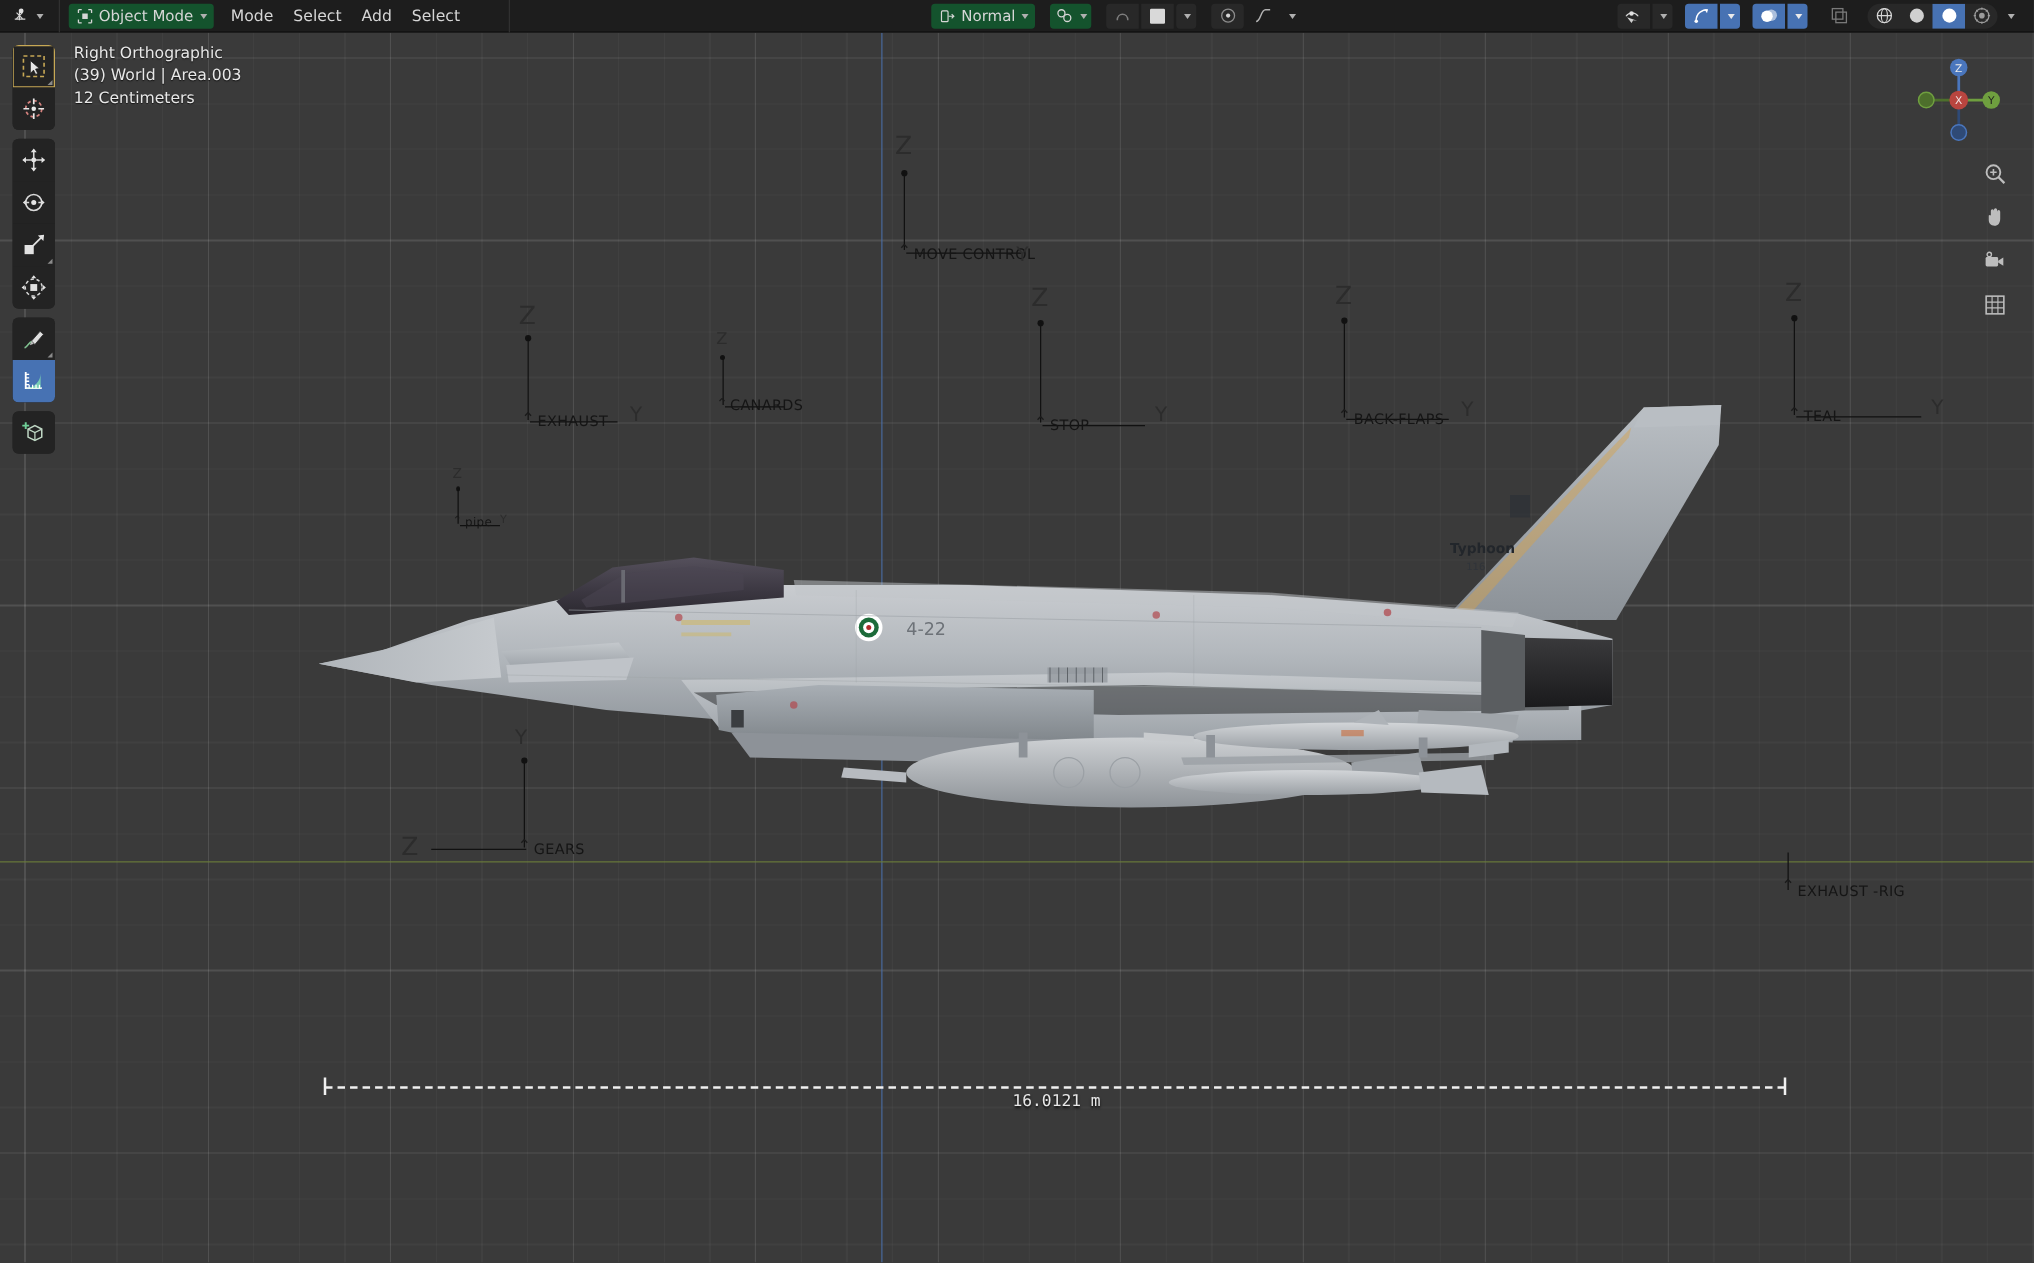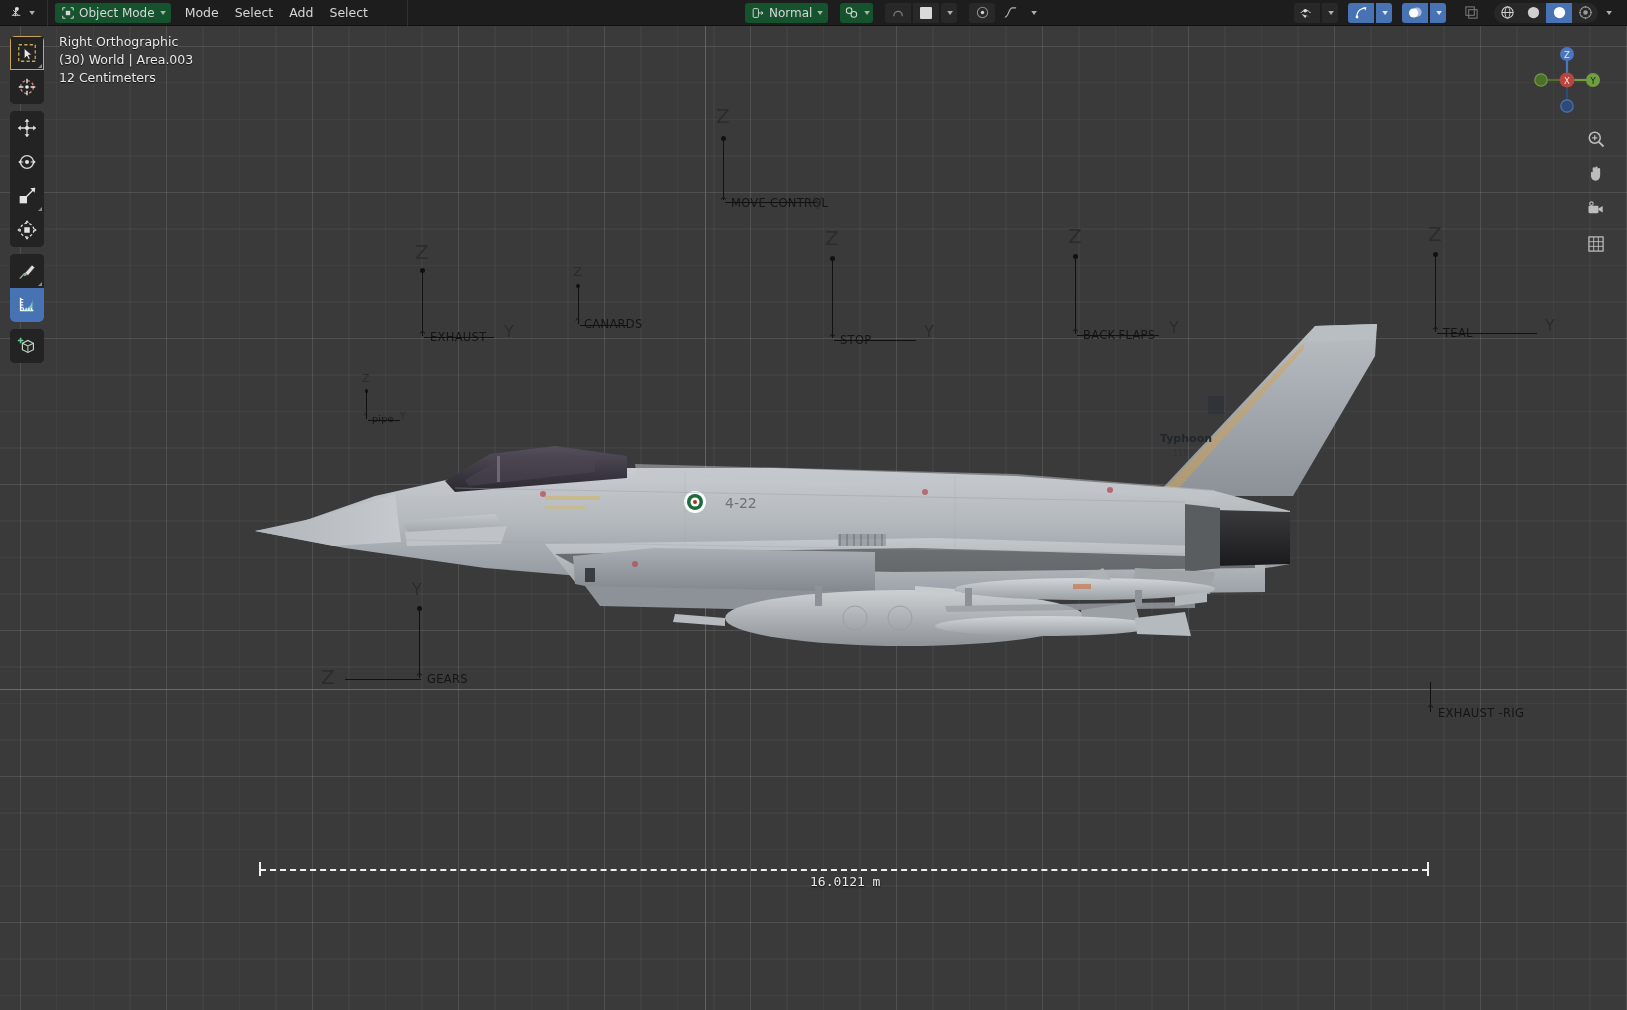--- a/index.html
+++ b/index.html
@@ -294,7 +294,7 @@
 
   <div id="viewinfo">
     <div>Right Orthographic</div>
-    <div>(30) World | Area.003</div>
+    <div>(39) World | Area.003</div>
     <div>12 Centimeters</div>
   </div>
 

